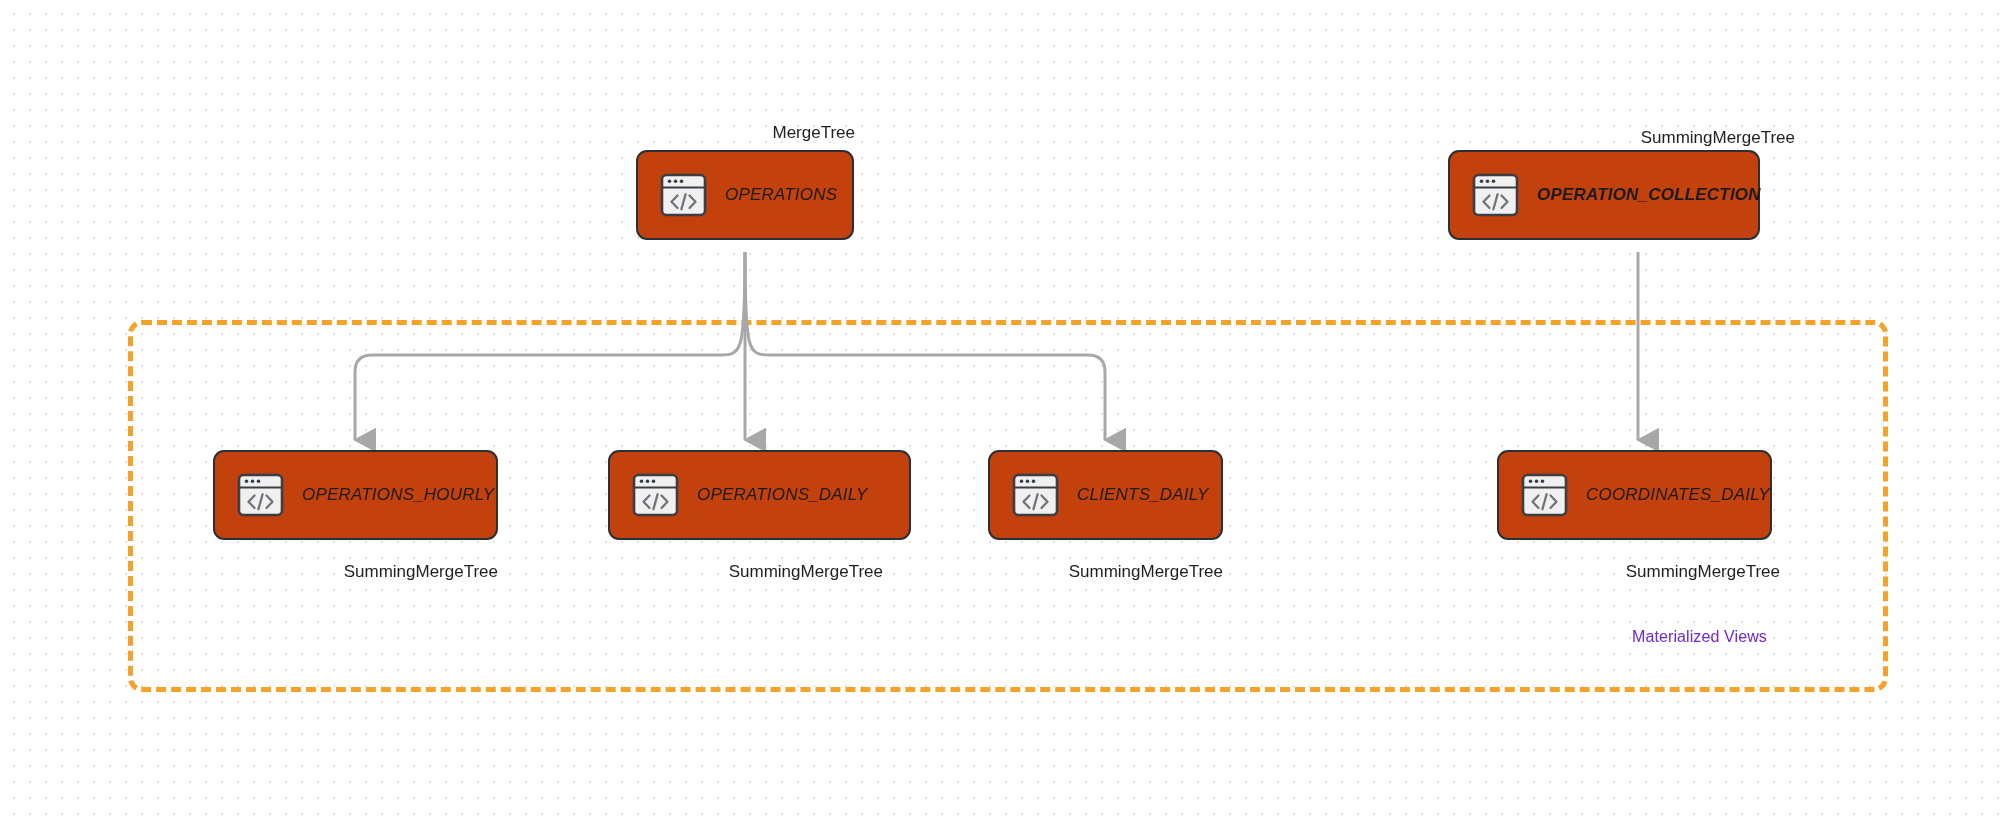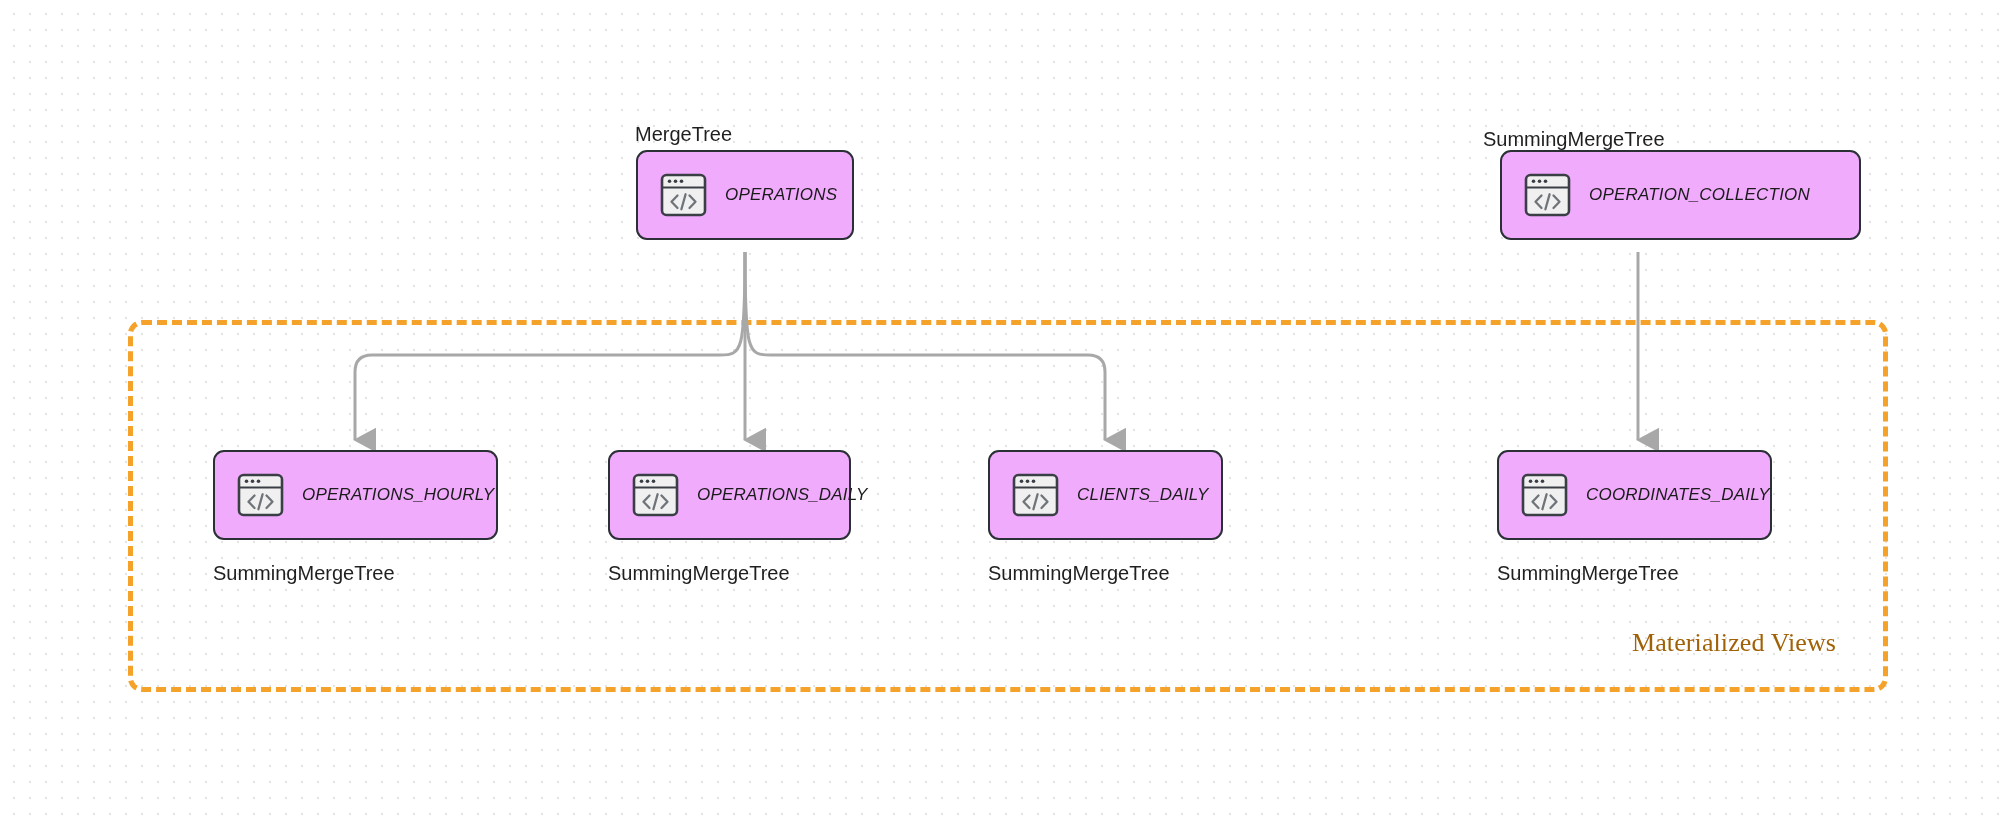--- a/index.html
+++ b/index.html
@@ -82,11 +82,11 @@
   
   .engine-label {
     position: absolute;
-    font-size: 20px;
+    font-size: 17px;
     color: #1f1f1f;
     white-space: nowrap;
     z-index: 2;
-    text-align: left;
+    text-align: right;
   }
 
   

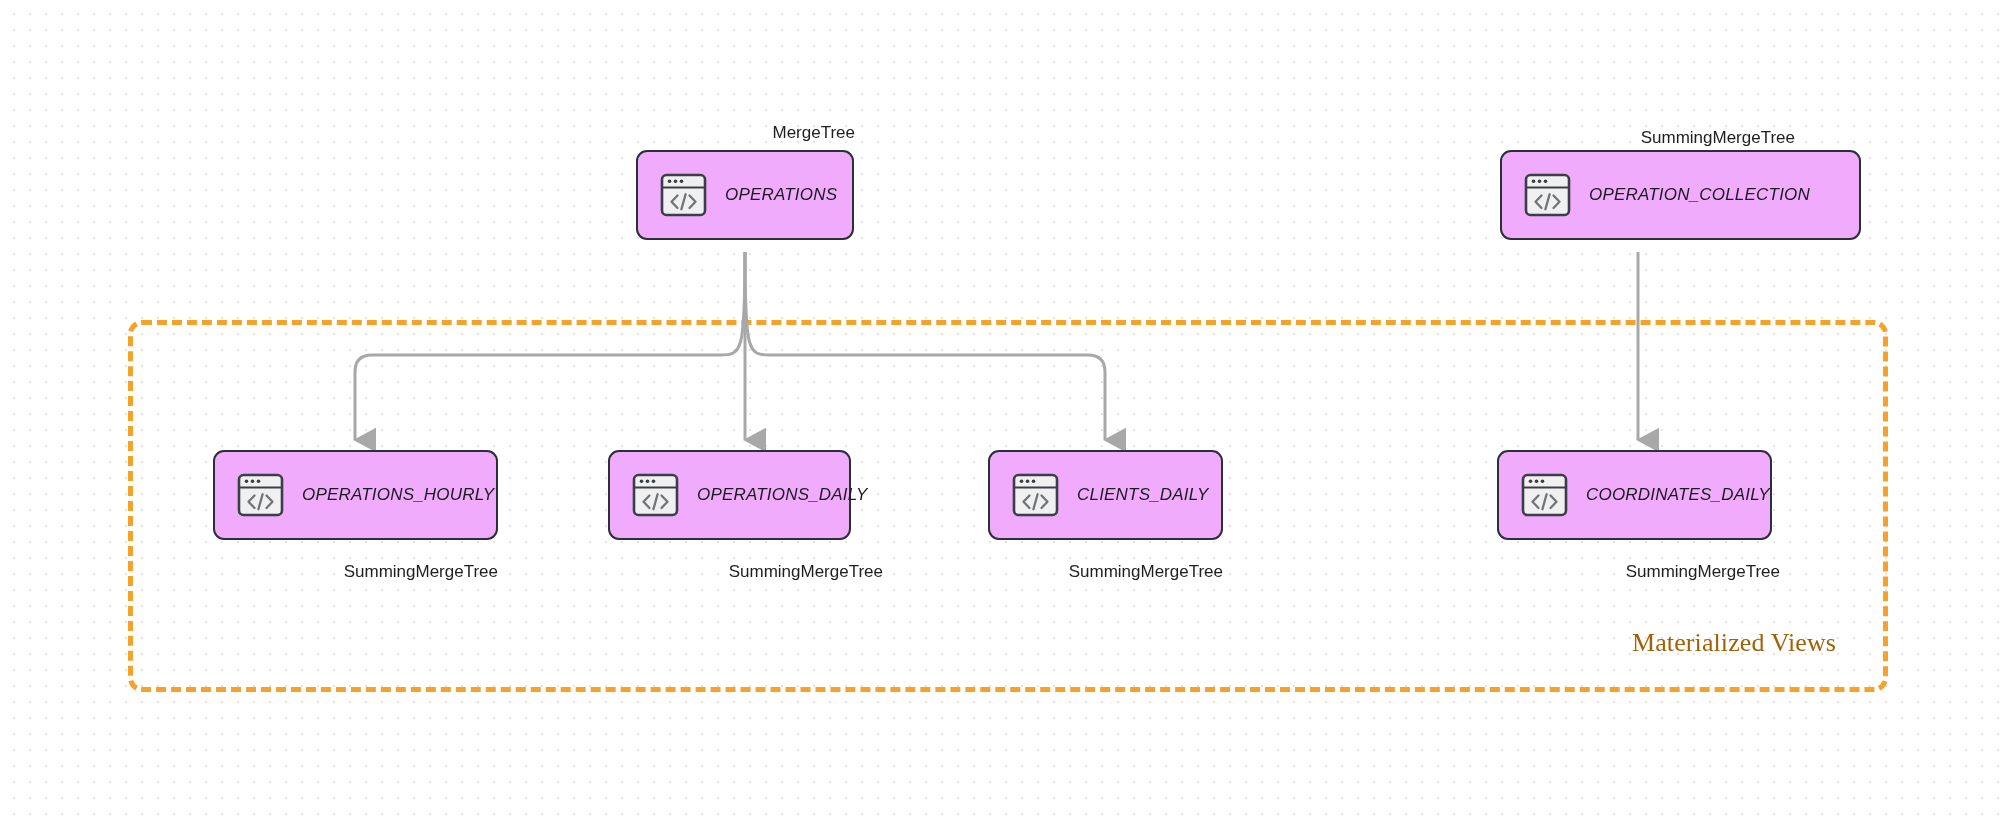--- a/index.html
+++ b/index.html
@@ -61,7 +61,7 @@
   }
 
   .node-box {
-    background: #f0abfc;
+    background: #c2410c;
     border: 2.6px solid #2b3036;
     border-radius: 11px;
     height: 90px;

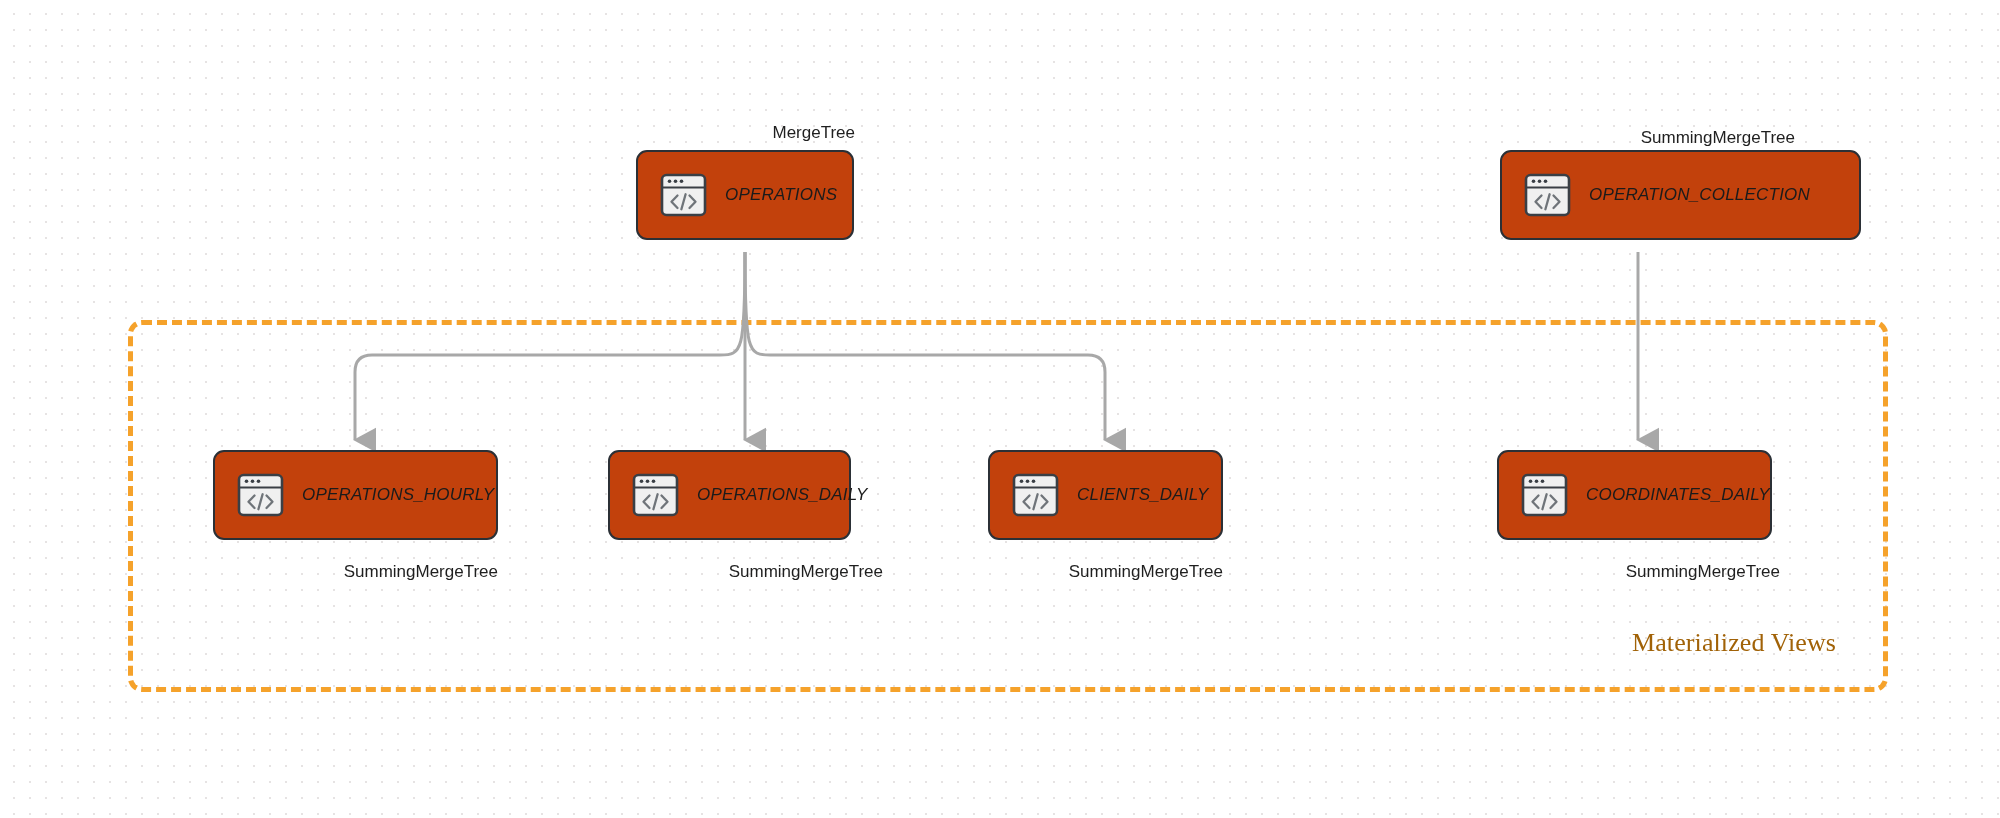--- a/index.html
+++ b/index.html
@@ -149,7 +149,7 @@
 
   <div class="engine-label" style="left:1483px; top:128px; width:312px;">SummingMergeTree</div>
 
-  <div class="node" style="left:1500px; top:150px; width:361px;">
+  <div class="node" style="left:1448px; top:150px; width:312px;font-weight:bold;">
     <div class="node-box">
       <span>
         <svg class="code-icon" viewBox="0 0 47 44" aria-hidden="true">

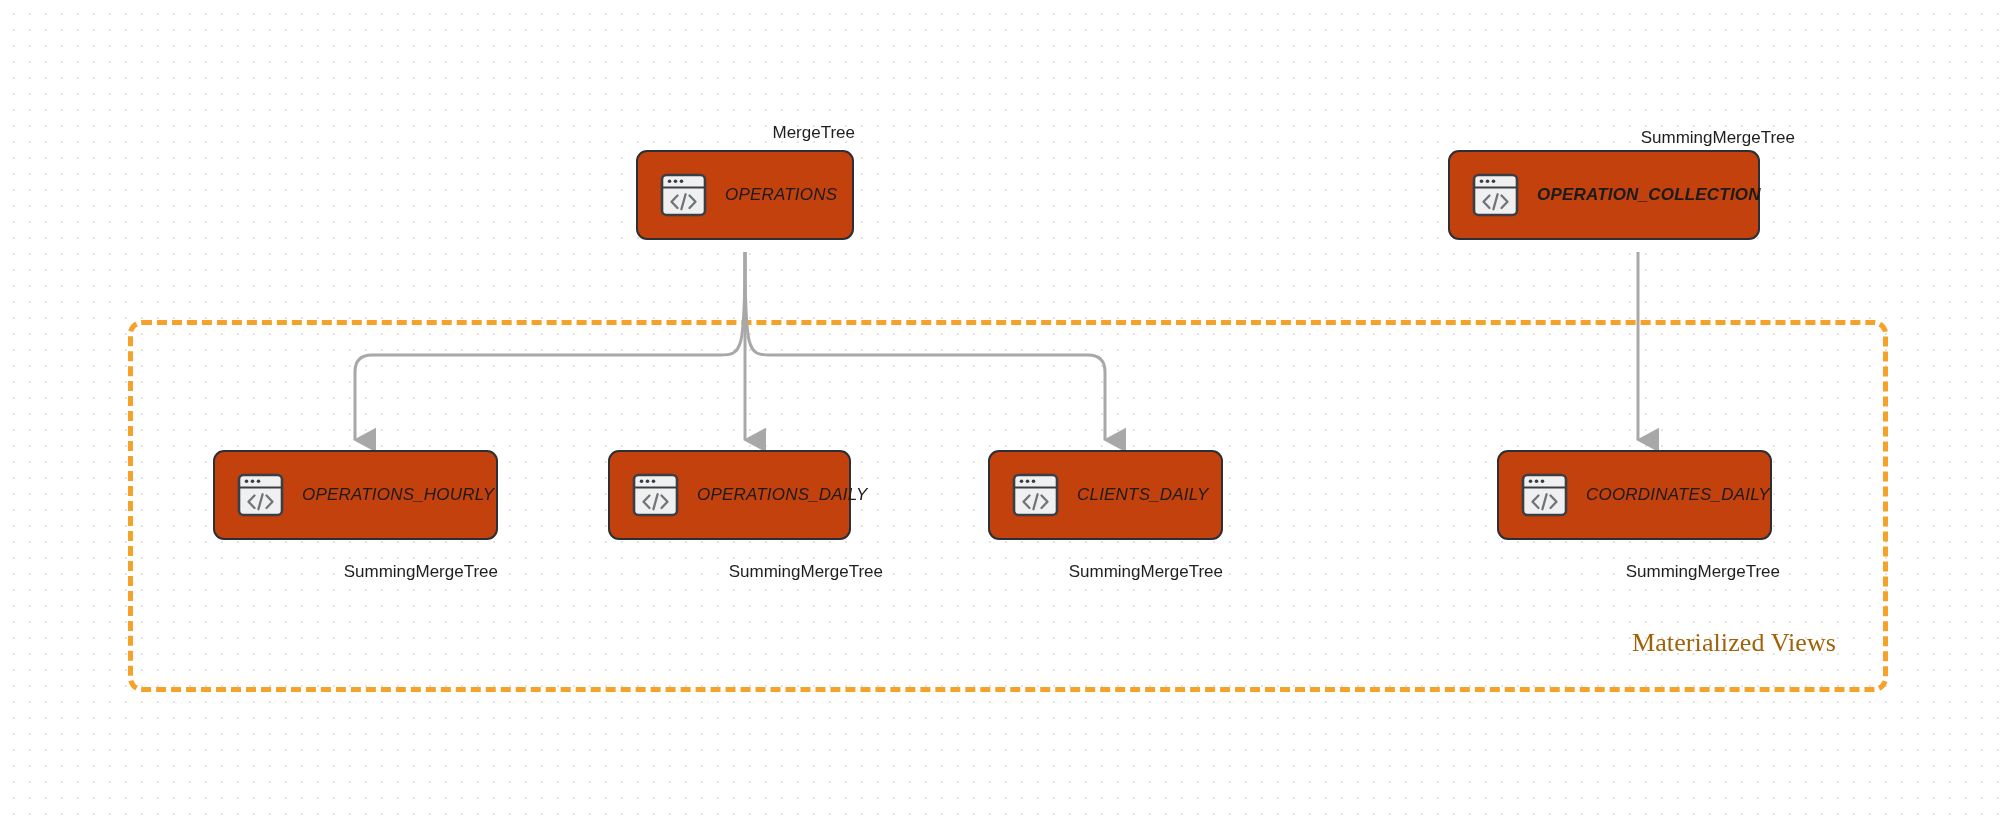--- a/index.html
+++ b/index.html
@@ -187,7 +187,7 @@
 
   <div class="engine-label" style="left:213px; top:562px; width:285px;">SummingMergeTree</div>
 
-  <div class="node" style="left:608px; top:450px; width:243px;">
+  <div class="node" style="left:608px; top:450px; width:303px;">
     <div class="node-box">
       <span>
         <svg class="code-icon" viewBox="0 0 47 44" aria-hidden="true">

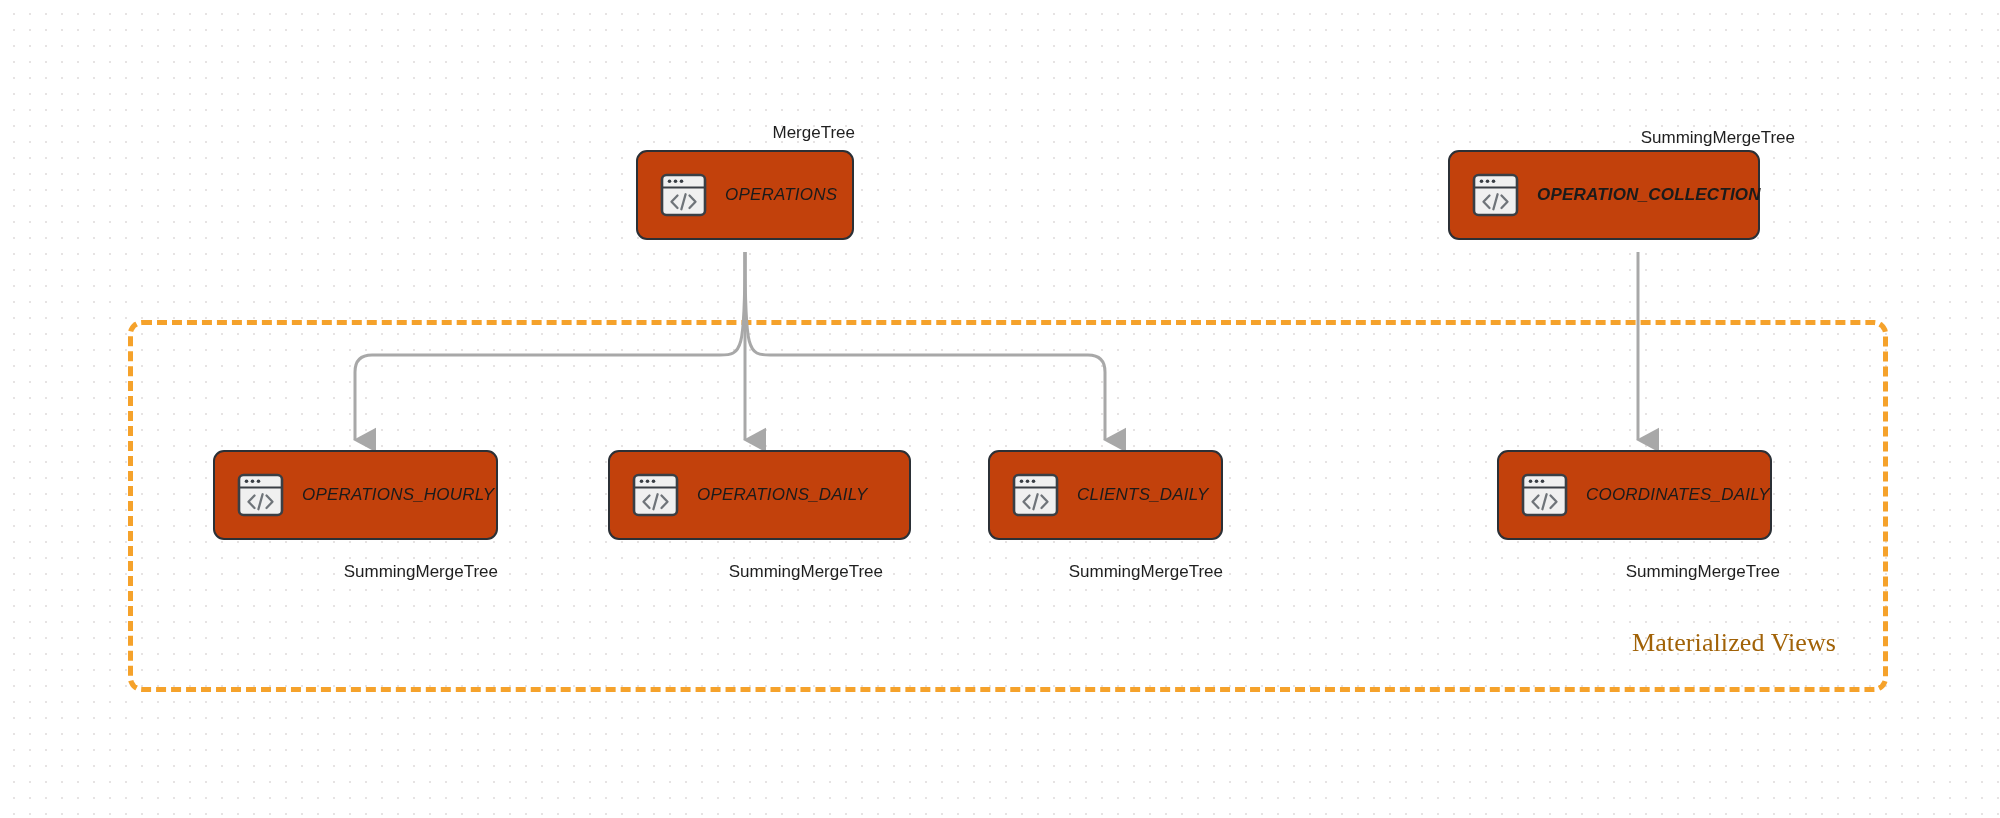--- a/index.html
+++ b/index.html
@@ -46,12 +46,11 @@
 
   .group-label {
     position: absolute;
-    color: #a16207;
-    font-size: 26px;
+    color: #6d28d9;
+    font-size: 16px;
     letter-spacing: 0.1px;
     white-space: nowrap;
     z-index: 3;
-    font-family: Liberation Serif, serif;
   }
 
   

